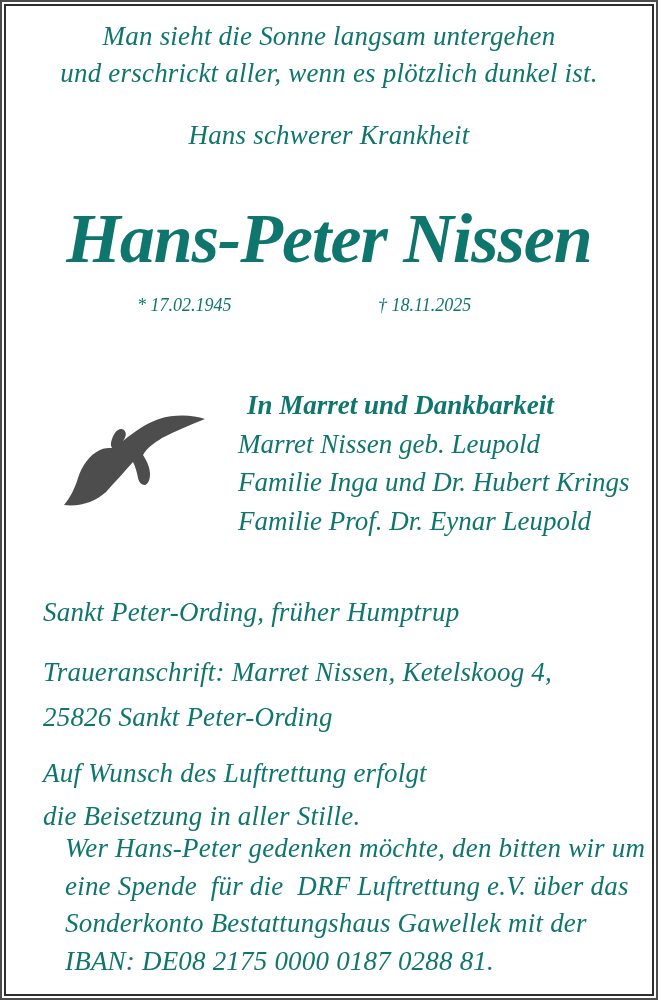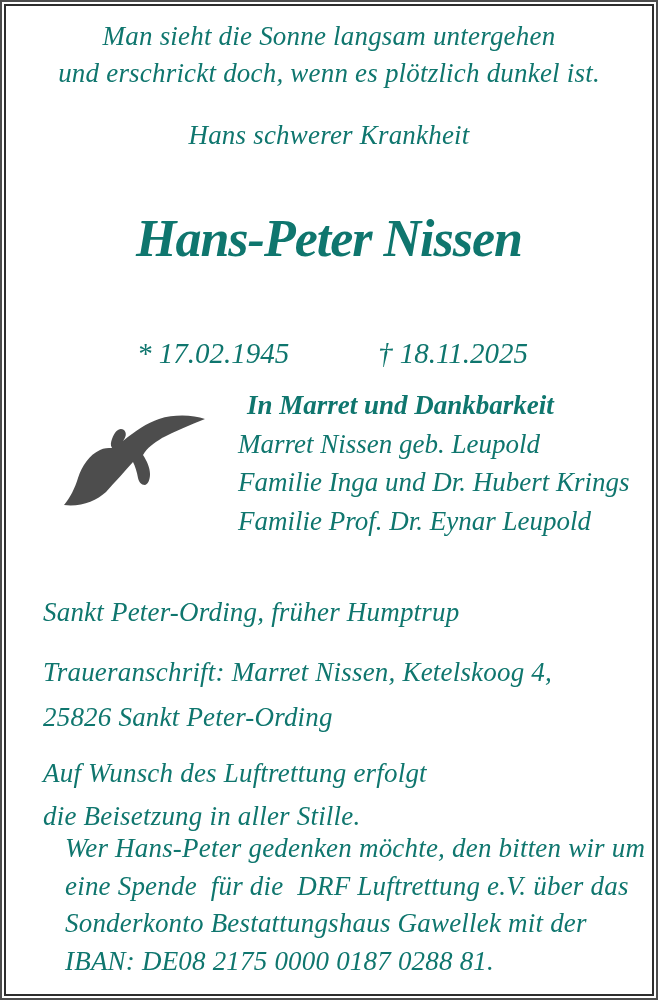--- a/index.html
+++ b/index.html
@@ -54,7 +54,7 @@
   <div class="frame-inner"></div>
 
   <div class="line centered" style="top:23px">Man sieht die Sonne langsam untergehen</div>
-  <div class="line centered" style="top:60px">und erschrickt doch, wenn es plötzlich dunkel ist.</div>
+  <div class="line centered" style="top:60px">und erschrickt aller, wenn es plötzlich dunkel ist.</div>
 
   <div class="line centered" style="top:122px">Hans schwerer Krankheit</div>
 

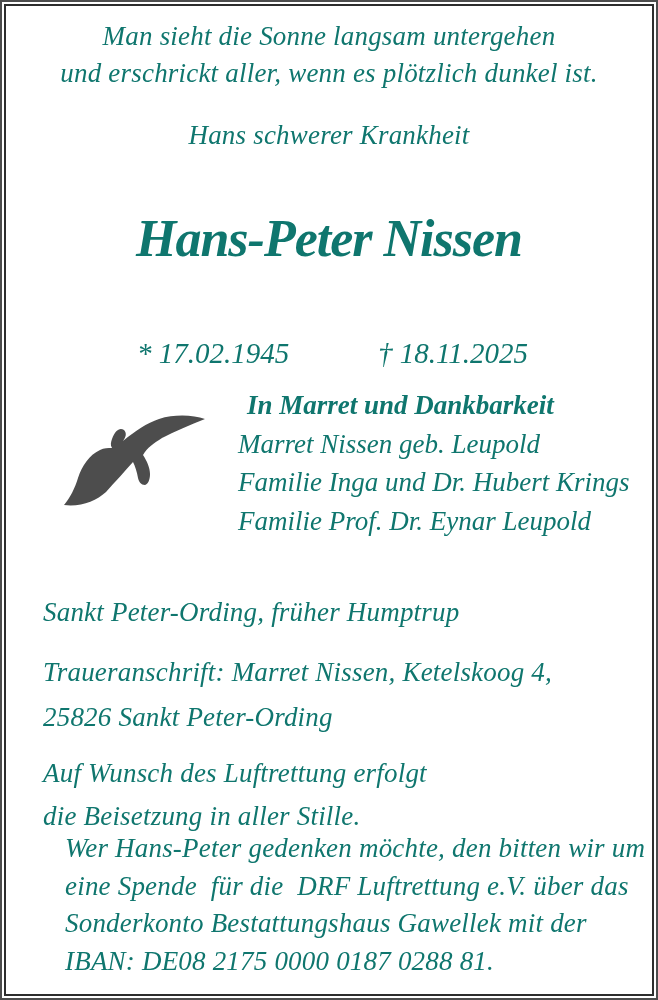--- a/index.html
+++ b/index.html
@@ -20,7 +20,7 @@
 
   .name {
     position:absolute; left:0; right:0; top:201px; text-align:center;
-    font-style:italic; font-weight:bold; font-size:52px; line-height:76px;
+    font-style:italic; font-weight:bold; font-size:70px; line-height:76px;
     white-space:nowrap; letter-spacing:-1px;
   }
 

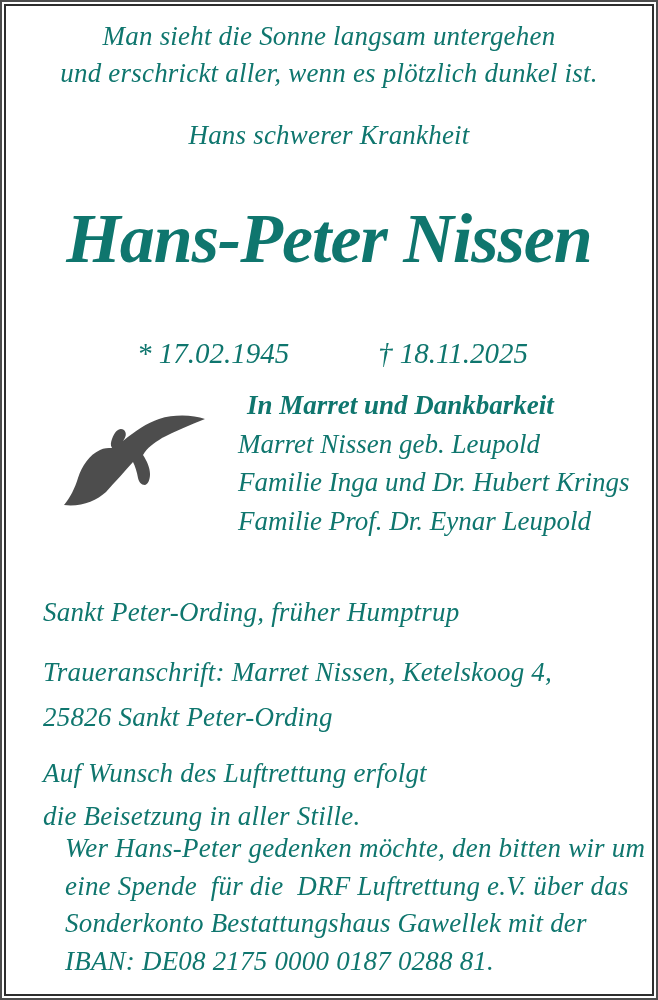--- a/index.html
+++ b/index.html
@@ -24,7 +24,7 @@
     white-space:nowrap; letter-spacing:-1px;
   }
 
-  .date { position:absolute; top:292px; font-style:italic; font-size:29px; line-height:27px;margin-top:48px; }
+  .date { position:absolute; top:292px; font-style:italic; font-size:18px; line-height:27px; }
   .date-birth { left:137px; }
   .date-death { left:378px; }
 

